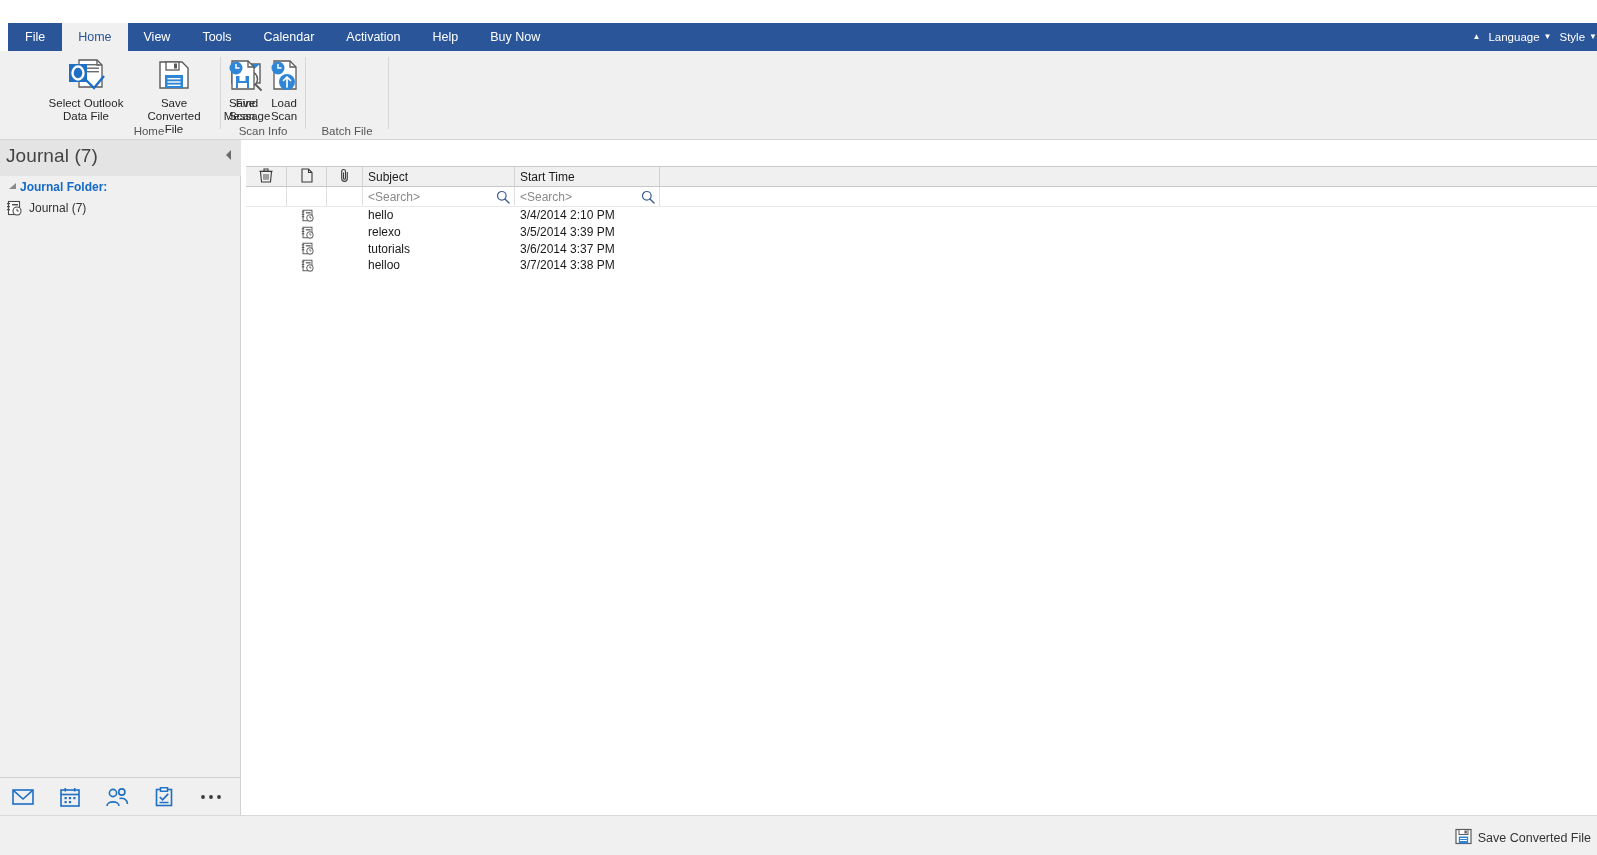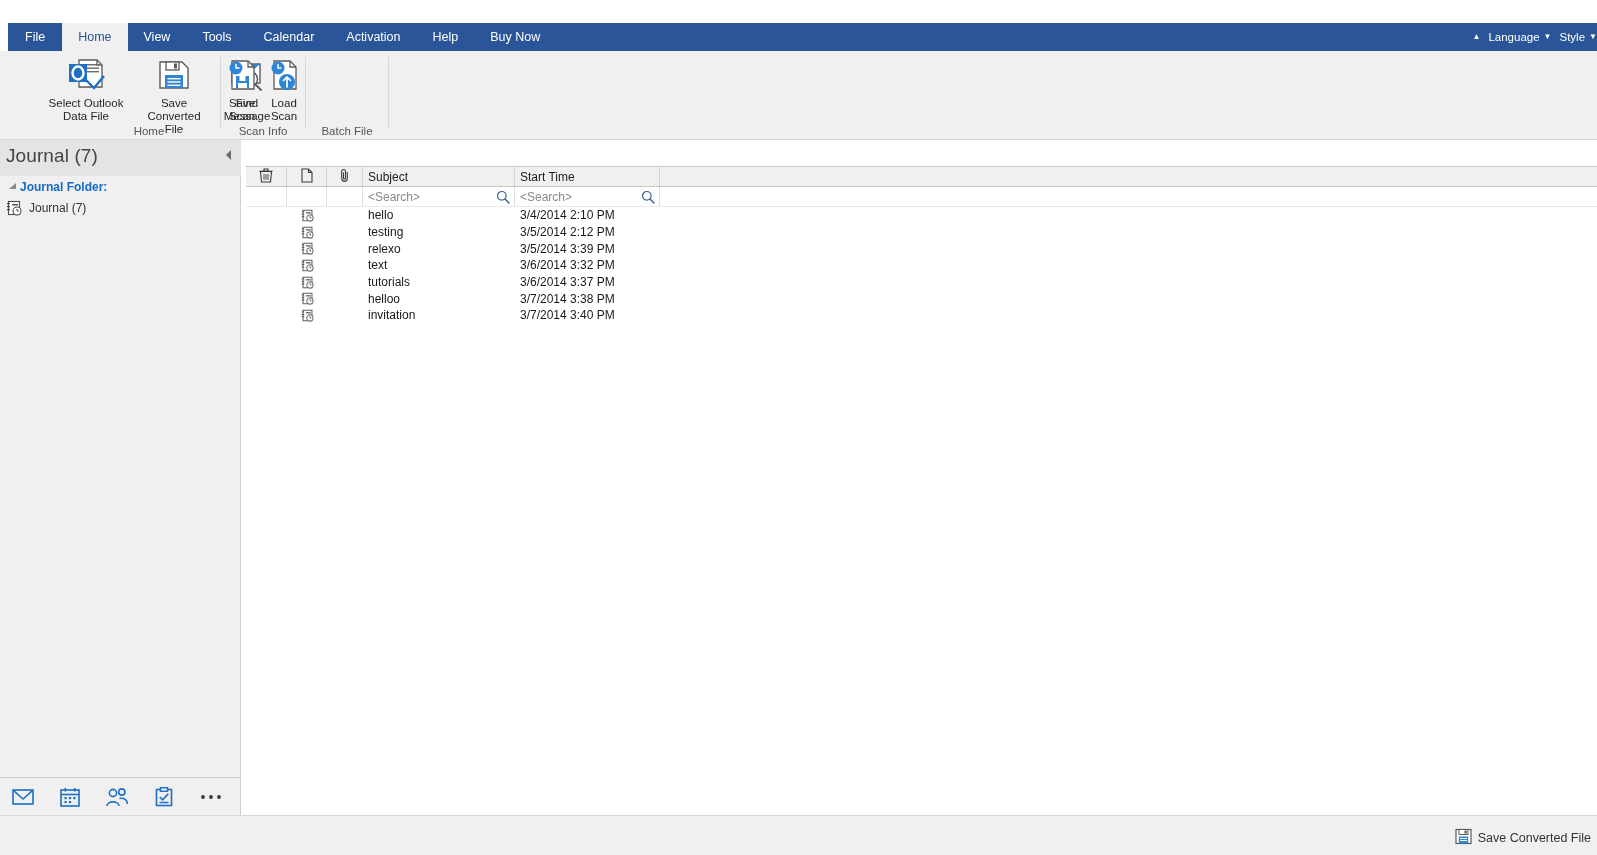--- a/index.html
+++ b/index.html
@@ -453,8 +453,8 @@
   </svg>
           </div>
           <div class="gcell" style="width: 36px;"></div>
-          <div class="gcell" style="width: 152px;">testing</div>
-          <div class="gcell" style="width: 145px;">3/5/2014 2:12 PM</div>
+          <div class="gcell" style="width: 152px;">relexo</div>
+          <div class="gcell" style="width: 145px;">3/5/2014 3:39 PM</div>
         </div>
         <div class="grow">
           <div class="gcell" style="width: 41px;"></div>
@@ -470,8 +470,8 @@
   </svg>
           </div>
           <div class="gcell" style="width: 36px;"></div>
-          <div class="gcell" style="width: 152px;">relexo</div>
-          <div class="gcell" style="width: 145px;">3/5/2014 3:39 PM</div>
+          <div class="gcell" style="width: 152px;">text</div>
+          <div class="gcell" style="width: 145px;">3/6/2014 3:32 PM</div>
         </div>
         <div class="grow">
           <div class="gcell" style="width: 41px;"></div>
@@ -487,8 +487,8 @@
   </svg>
           </div>
           <div class="gcell" style="width: 36px;"></div>
-          <div class="gcell" style="width: 152px;">text</div>
-          <div class="gcell" style="width: 145px;">3/6/2014 3:32 PM</div>
+          <div class="gcell" style="width: 152px;">tutorials</div>
+          <div class="gcell" style="width: 145px;">3/6/2014 3:37 PM</div>
         </div>
         <div class="grow">
           <div class="gcell" style="width: 41px;"></div>
@@ -504,8 +504,8 @@
   </svg>
           </div>
           <div class="gcell" style="width: 36px;"></div>
-          <div class="gcell" style="width: 152px;">tutorials</div>
-          <div class="gcell" style="width: 145px;">3/6/2014 3:37 PM</div>
+          <div class="gcell" style="width: 152px;">helloo</div>
+          <div class="gcell" style="width: 145px;">3/7/2014 3:38 PM</div>
         </div>
         <div class="grow">
           <div class="gcell" style="width: 41px;"></div>
@@ -521,23 +521,6 @@
   </svg>
           </div>
           <div class="gcell" style="width: 36px;"></div>
-          <div class="gcell" style="width: 152px;">helloo</div>
-          <div class="gcell" style="width: 145px;">3/7/2014 3:38 PM</div>
-        </div>
-        <div class="grow">
-          <div class="gcell" style="width: 41px;"></div>
-          <div class="gcell icononly" style="width: 40px;">
-  <svg width="13" height="13" viewBox="0 0 16 16">
-    <rect x="2.5" y="1.5" width="11" height="13" fill="#ffffff" stroke="#4a4a4a" stroke-width="1.1"></rect>
-    <rect x="1" y="3" width="3" height="1.2" fill="#4a4a4a"></rect>
-    <rect x="1" y="6" width="3" height="1.2" fill="#4a4a4a"></rect>
-    <rect x="1" y="9" width="3" height="1.2" fill="#4a4a4a"></rect>
-    <rect x="6" y="4" width="6" height="1.4" fill="#4a4a4a"></rect>
-    <circle cx="11" cy="11" r="4" fill="#ffffff" stroke="#4a4a4a" stroke-width="1.1"></circle>
-    <path d="M11 8.8 V11 H12.8" stroke="#4a4a4a" stroke-width="1" fill="none"></path>
-  </svg>
-          </div>
-          <div class="gcell" style="width: 36px;"></div>
           <div class="gcell" style="width: 152px;">invitation</div>
           <div class="gcell" style="width: 145px;">3/7/2014 3:40 PM</div>
         </div>

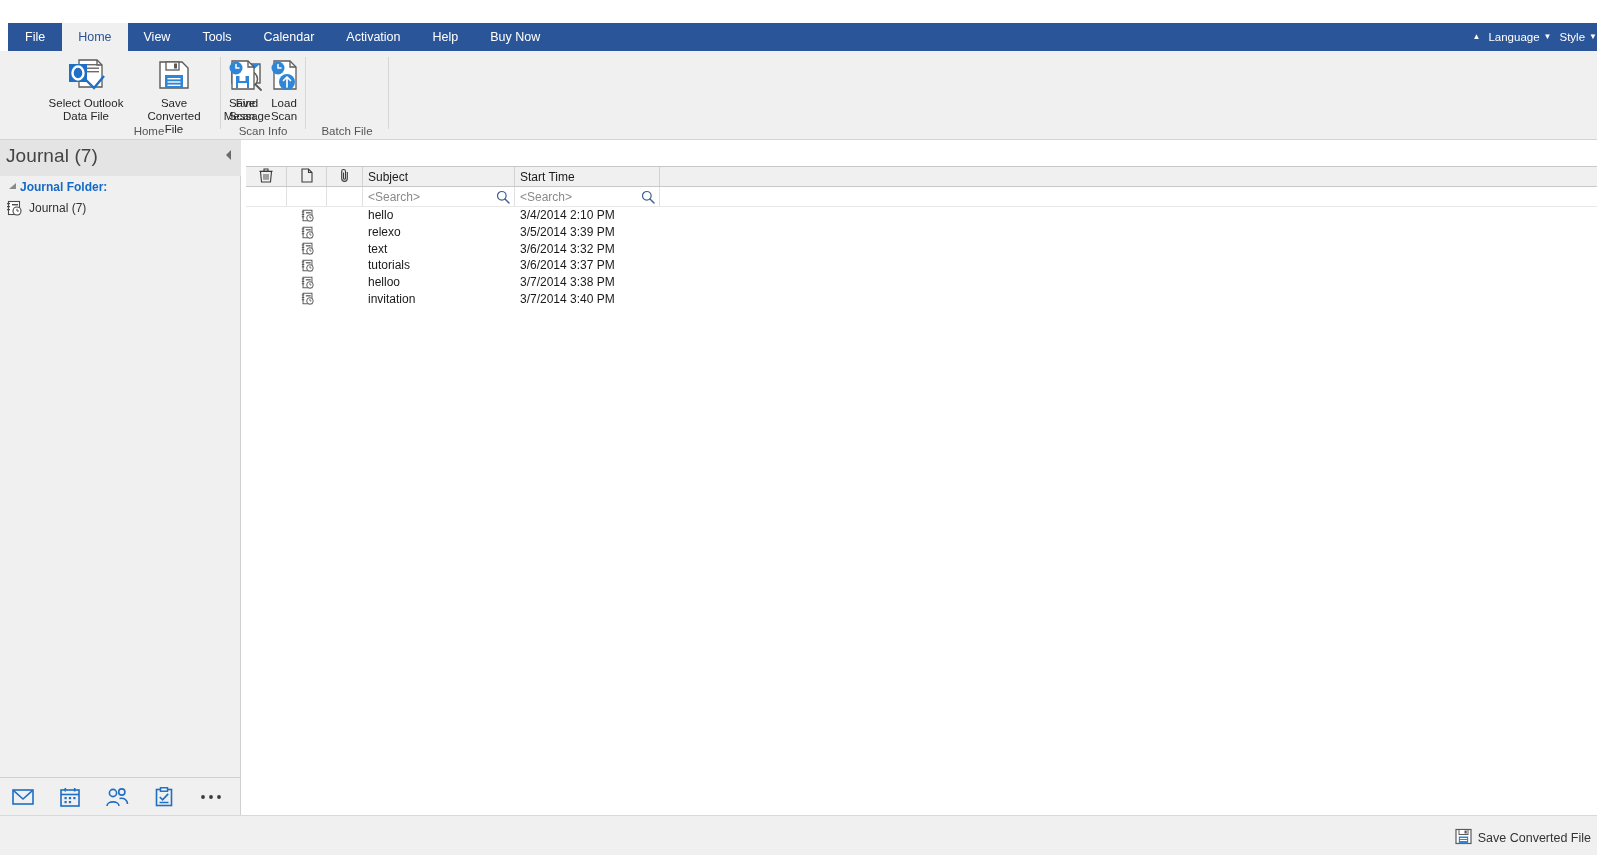--- a/index.html
+++ b/index.html
@@ -470,8 +470,8 @@
   </svg>
           </div>
           <div class="gcell" style="width: 36px;"></div>
-          <div class="gcell" style="width: 152px;">text</div>
-          <div class="gcell" style="width: 145px;">3/6/2014 3:32 PM</div>
+          <div class="gcell" style="width: 152px;">tutorials</div>
+          <div class="gcell" style="width: 145px;">3/6/2014 3:37 PM</div>
         </div>
         <div class="grow">
           <div class="gcell" style="width: 41px;"></div>
@@ -487,8 +487,8 @@
   </svg>
           </div>
           <div class="gcell" style="width: 36px;"></div>
-          <div class="gcell" style="width: 152px;">tutorials</div>
-          <div class="gcell" style="width: 145px;">3/6/2014 3:37 PM</div>
+          <div class="gcell" style="width: 152px;">helloo</div>
+          <div class="gcell" style="width: 145px;">3/7/2014 3:38 PM</div>
         </div>
         <div class="grow">
           <div class="gcell" style="width: 41px;"></div>
@@ -504,23 +504,6 @@
   </svg>
           </div>
           <div class="gcell" style="width: 36px;"></div>
-          <div class="gcell" style="width: 152px;">helloo</div>
-          <div class="gcell" style="width: 145px;">3/7/2014 3:38 PM</div>
-        </div>
-        <div class="grow">
-          <div class="gcell" style="width: 41px;"></div>
-          <div class="gcell icononly" style="width: 40px;">
-  <svg width="13" height="13" viewBox="0 0 16 16">
-    <rect x="2.5" y="1.5" width="11" height="13" fill="#ffffff" stroke="#4a4a4a" stroke-width="1.1"></rect>
-    <rect x="1" y="3" width="3" height="1.2" fill="#4a4a4a"></rect>
-    <rect x="1" y="6" width="3" height="1.2" fill="#4a4a4a"></rect>
-    <rect x="1" y="9" width="3" height="1.2" fill="#4a4a4a"></rect>
-    <rect x="6" y="4" width="6" height="1.4" fill="#4a4a4a"></rect>
-    <circle cx="11" cy="11" r="4" fill="#ffffff" stroke="#4a4a4a" stroke-width="1.1"></circle>
-    <path d="M11 8.8 V11 H12.8" stroke="#4a4a4a" stroke-width="1" fill="none"></path>
-  </svg>
-          </div>
-          <div class="gcell" style="width: 36px;"></div>
           <div class="gcell" style="width: 152px;">invitation</div>
           <div class="gcell" style="width: 145px;">3/7/2014 3:40 PM</div>
         </div>

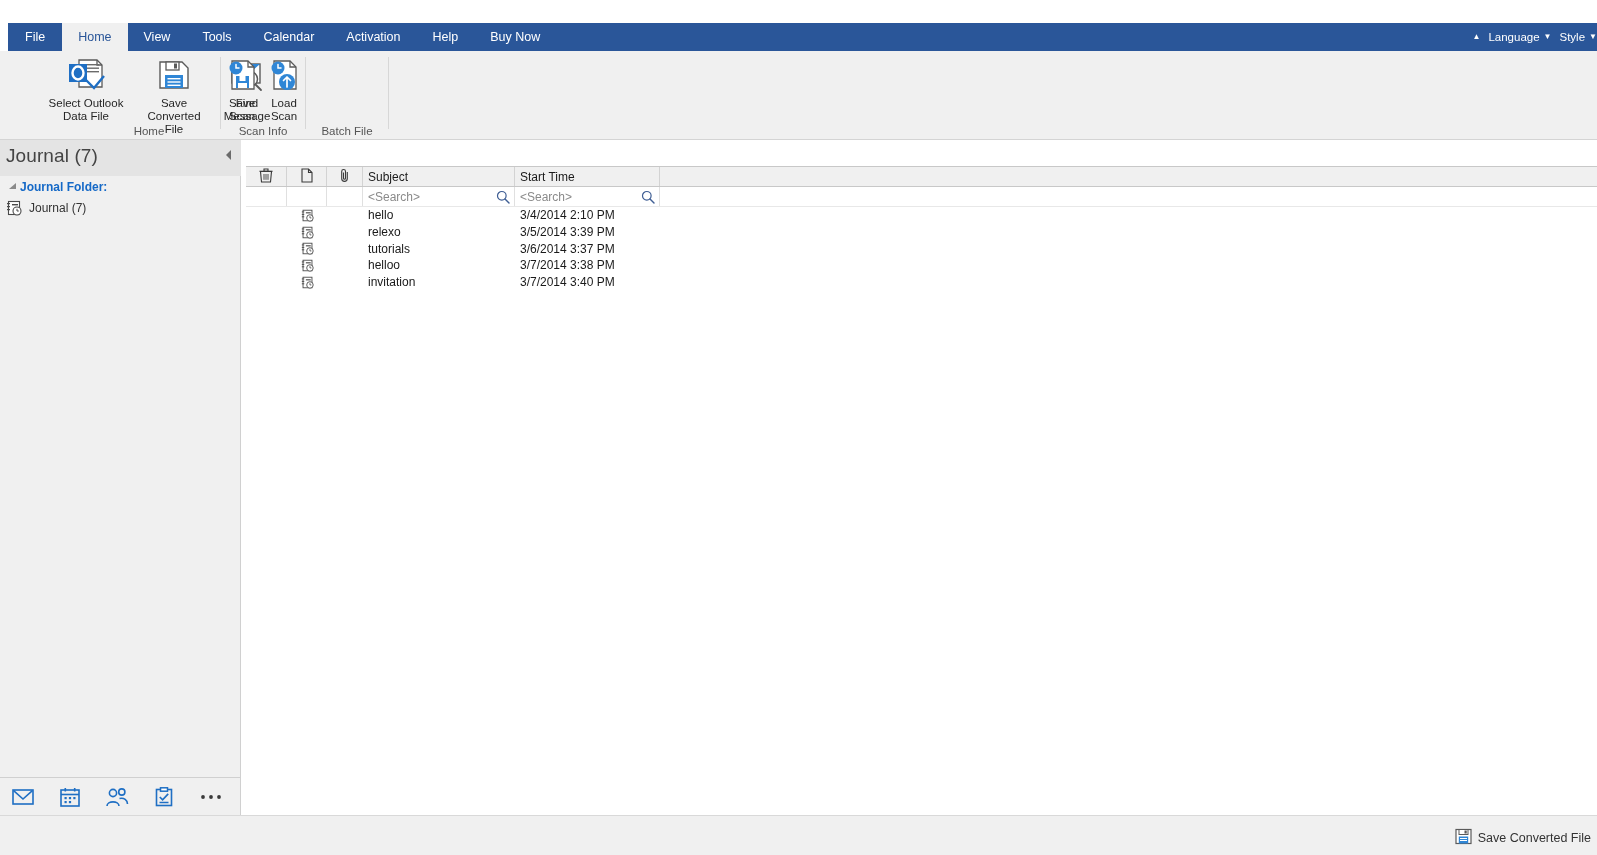--- a/index.html
+++ b/index.html
@@ -490,23 +490,6 @@
           <div class="gcell" style="width: 152px;">helloo</div>
           <div class="gcell" style="width: 145px;">3/7/2014 3:38 PM</div>
         </div>
-        <div class="grow">
-          <div class="gcell" style="width: 41px;"></div>
-          <div class="gcell icononly" style="width: 40px;">
-  <svg width="13" height="13" viewBox="0 0 16 16">
-    <rect x="2.5" y="1.5" width="11" height="13" fill="#ffffff" stroke="#4a4a4a" stroke-width="1.1"></rect>
-    <rect x="1" y="3" width="3" height="1.2" fill="#4a4a4a"></rect>
-    <rect x="1" y="6" width="3" height="1.2" fill="#4a4a4a"></rect>
-    <rect x="1" y="9" width="3" height="1.2" fill="#4a4a4a"></rect>
-    <rect x="6" y="4" width="6" height="1.4" fill="#4a4a4a"></rect>
-    <circle cx="11" cy="11" r="4" fill="#ffffff" stroke="#4a4a4a" stroke-width="1.1"></circle>
-    <path d="M11 8.8 V11 H12.8" stroke="#4a4a4a" stroke-width="1" fill="none"></path>
-  </svg>
-          </div>
-          <div class="gcell" style="width: 36px;"></div>
-          <div class="gcell" style="width: 152px;">invitation</div>
-          <div class="gcell" style="width: 145px;">3/7/2014 3:40 PM</div>
-        </div>
       </div>
   </div>
 

